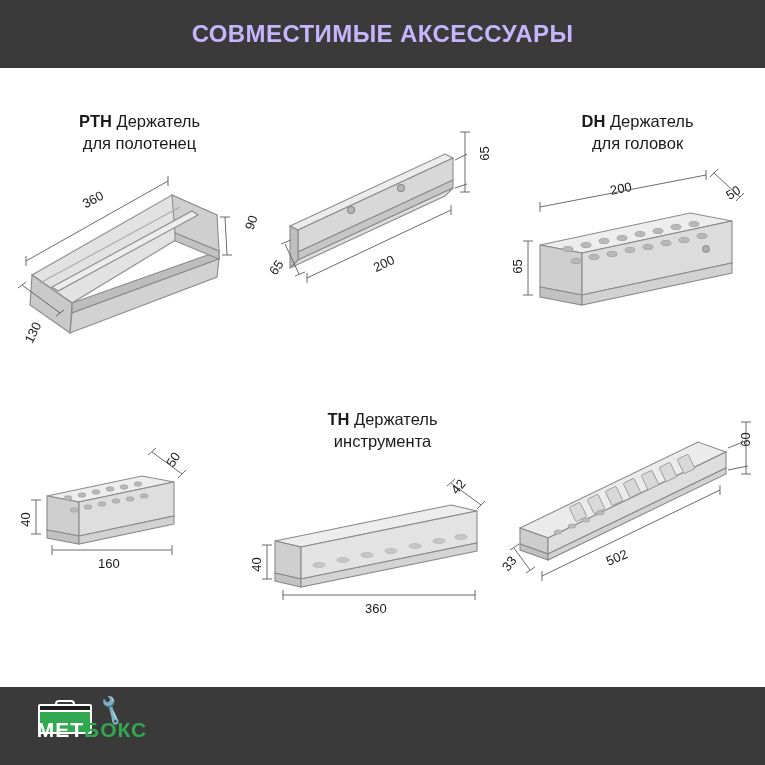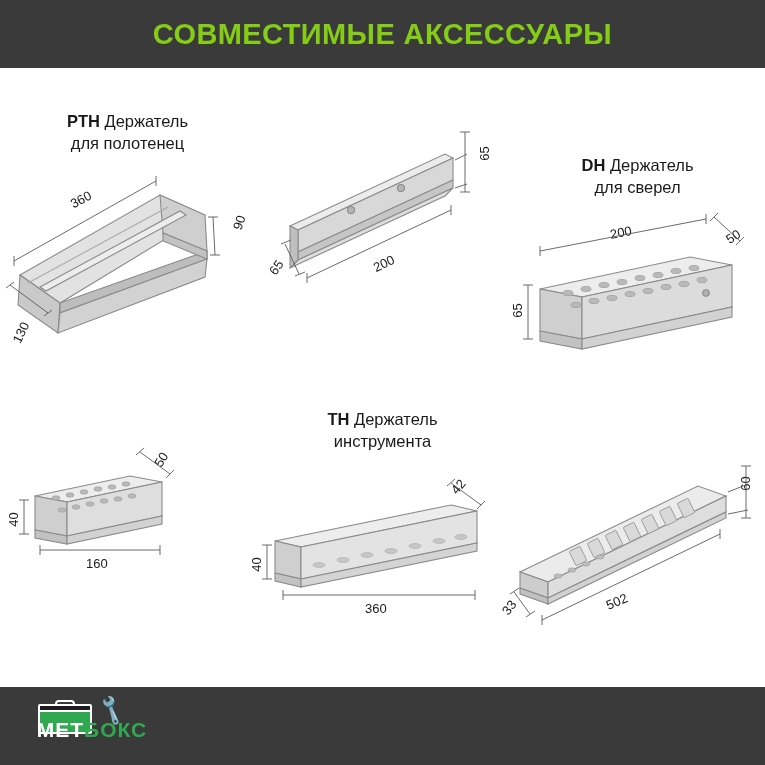--- a/index.html
+++ b/index.html
@@ -33,8 +33,8 @@
     justify-content: center;
   }
   .header-title {
-    color: #84cc16;
-    font-size: 29px;
+    color: #c4b5fd;
+    font-size: 24px;
     font-weight: bold;
     letter-spacing: 0.4px;
     text-align: center;

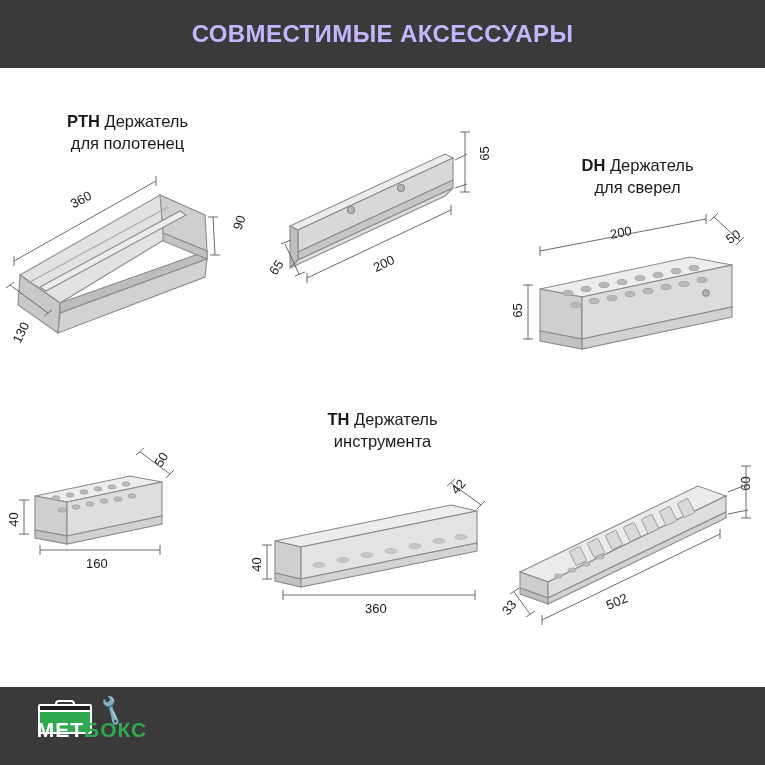--- a/index.html
+++ b/index.html
@@ -148,7 +148,7 @@
   
   .r1 { top: 42px; }
   .r2 { top: 340px; }
-  .c1 { left: 0; }
+  .c1 { left: 12px; }
   .c2 { left: 255px; }
   .c3 { left: 510px; margin-top: 44px; }
 </style>

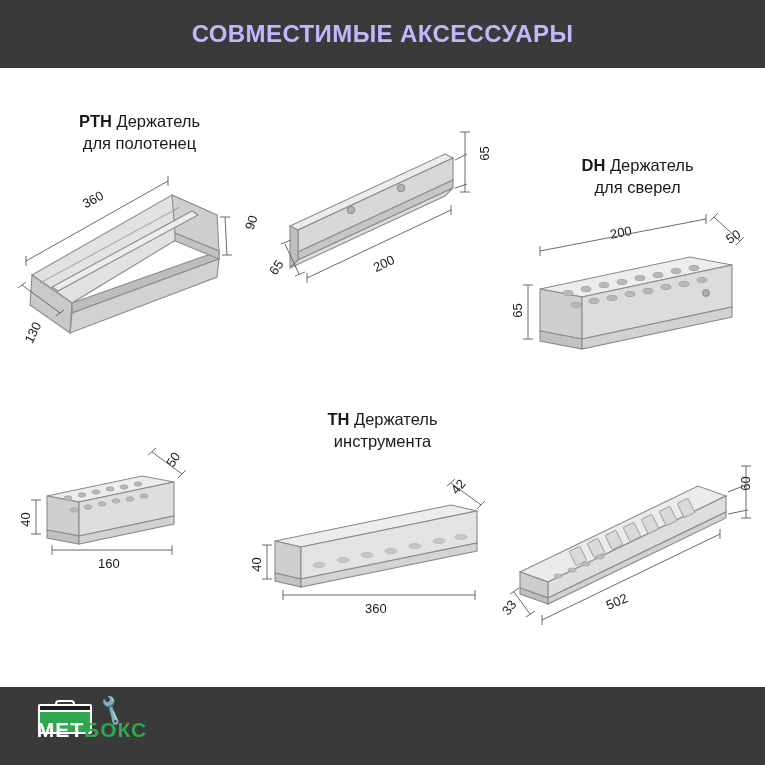--- a/index.html
+++ b/index.html
@@ -150,7 +150,7 @@
   .r2 { top: 340px; }
   .c1 { left: 12px; }
   .c2 { left: 255px; }
-  .c3 { left: 510px; margin-top: 44px; }
+  .c3 { left: 510px; }
 </style>
 </head>
 <body>

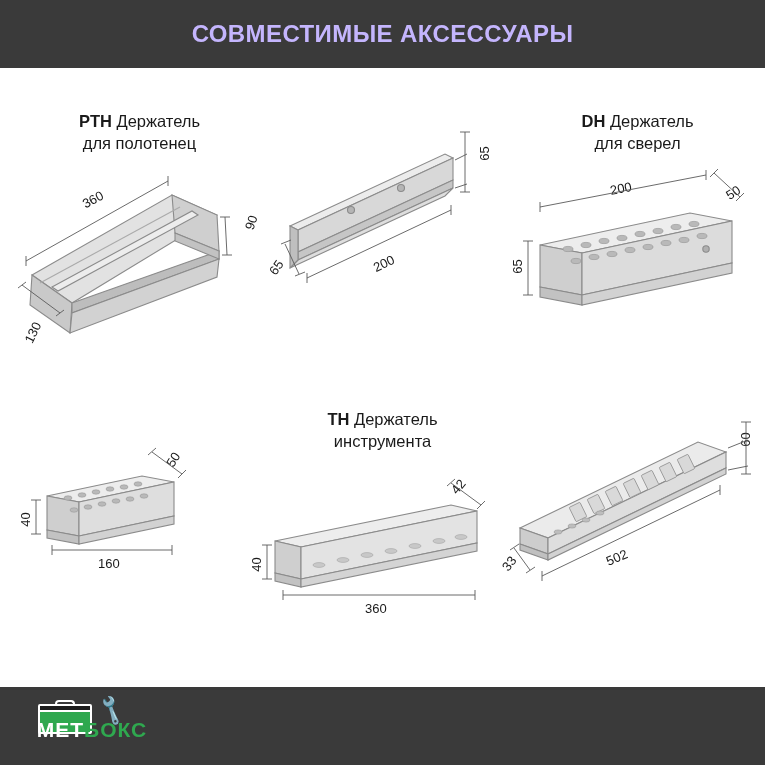--- a/index.html
+++ b/index.html
@@ -240,7 +240,7 @@
       <div class="cell-title">
         <span class="code">DH</span>
         <span>Держатель</span><br>
-        <span>для сверел</span>
+        <span>для головок</span>
       </div>
       <div class="art">
         <svg width="255" height="190" viewBox="0 0 255 190">

